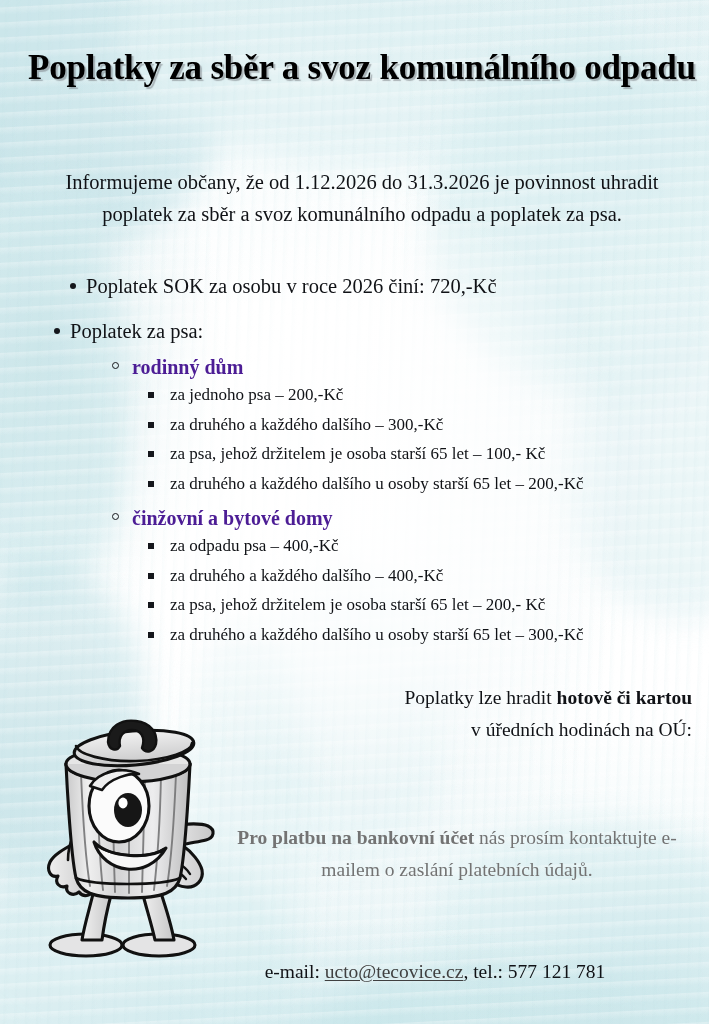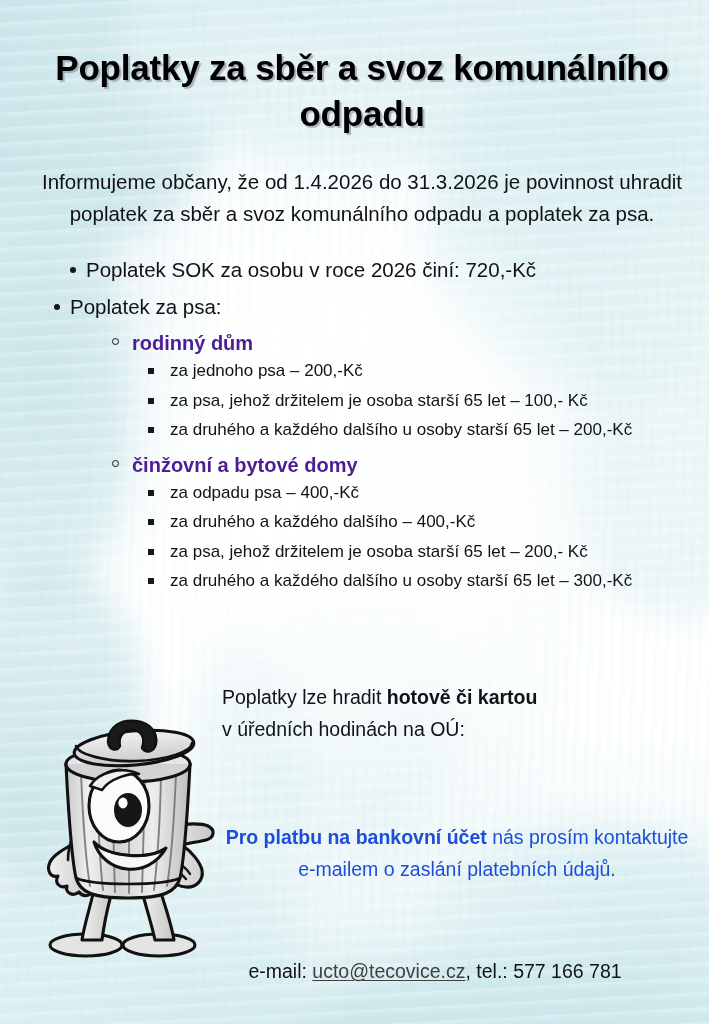--- a/index.html
+++ b/index.html
@@ -22,6 +22,7 @@
     height: 1024px;
     overflow: hidden;
     background-color: #ffffff;
+    font-family: Liberation Serif, serif;
   }
 
   

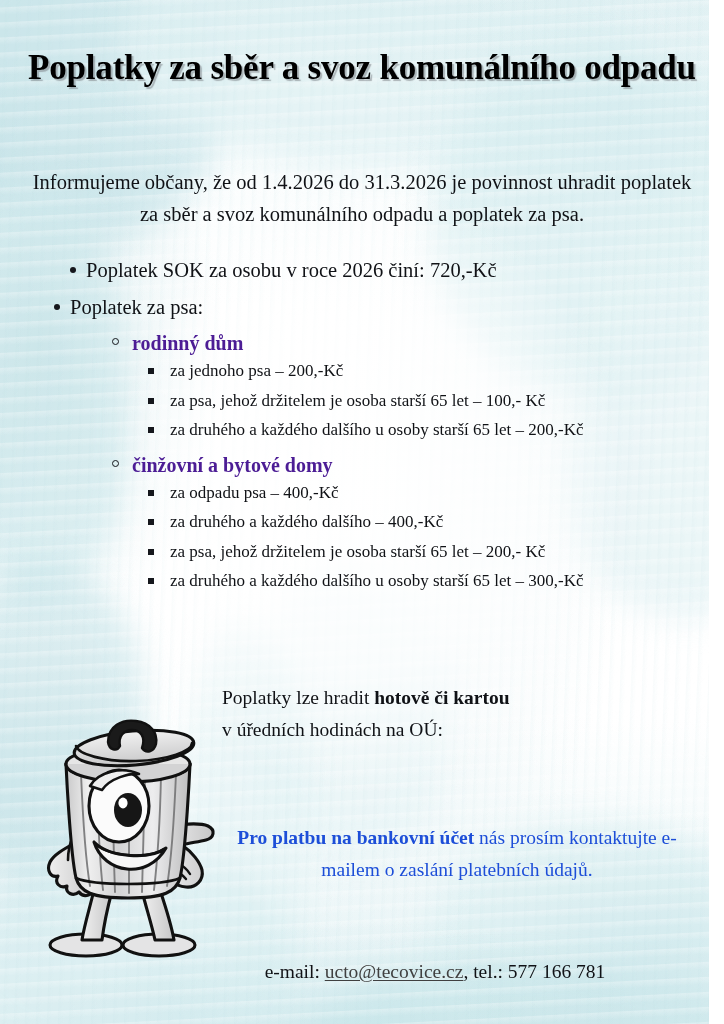--- a/index.html
+++ b/index.html
@@ -283,7 +283,7 @@
 
     <h1 class="title">Poplatky za sběr a svoz komunálního odpadu</h1>
 
-    <p class="intro">Informujeme občany, že od 1.4.2026 do 31.3.2026 je povinnost uhradit poplatek za sběr a svoz komunálního odpadu a poplatek za psa.</p>
+    <p class="intro">Informujeme občany, že od 1.12.2026 do 31.3.2026 je povinnost uhradit poplatek za sběr a svoz komunálního odpadu a poplatek za psa.</p>
 
     <ul class="list-l1">
 

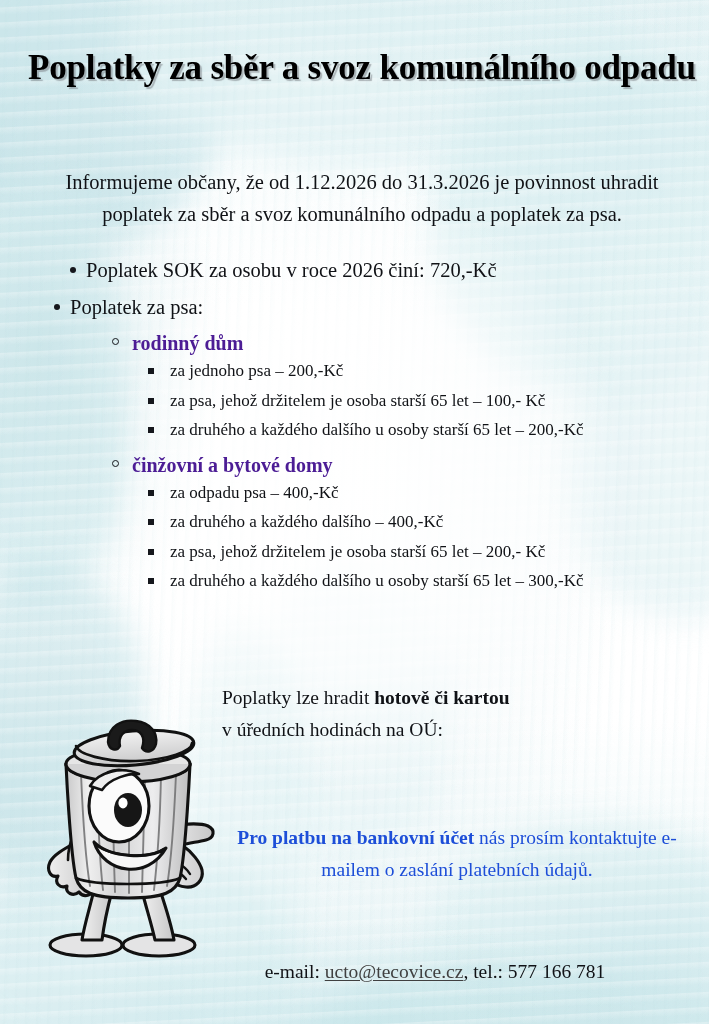--- a/index.html
+++ b/index.html
@@ -147,6 +147,7 @@
     line-height: 1.40;
     margin-bottom: 8px;
     color: #101216;
+    margin-top: 16px;
   }
   .li1.indented { padding-left: 38px; }
   .li1 > .mark-disc {

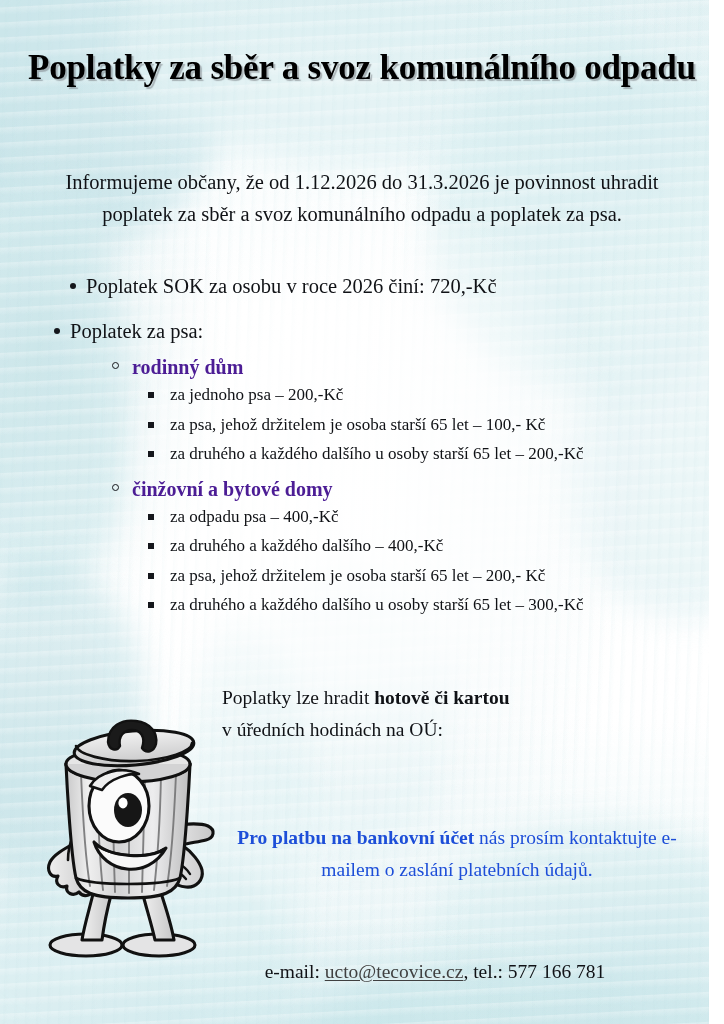--- a/index.html
+++ b/index.html
@@ -310,6 +310,7 @@
             </li>
             <li class="li3">
               <span class="mark-square"></span>
+              <span>za druhého a každého dalšího – 300,-Kč</span>
             </li>
             <li class="li3">
               <span class="mark-square"></span>

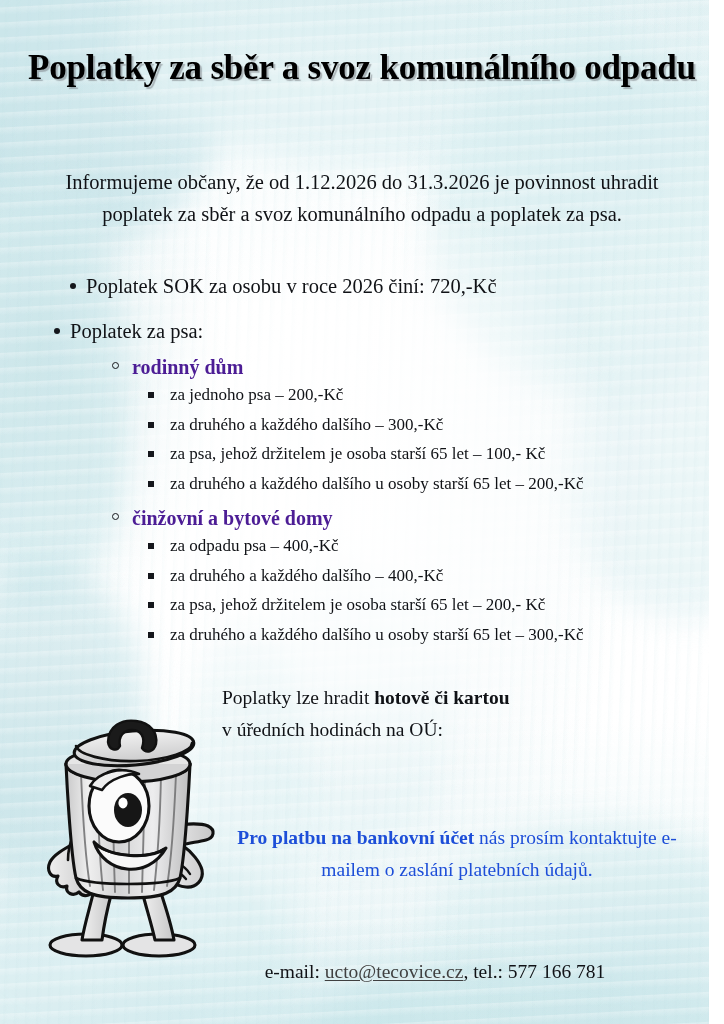--- a/index.html
+++ b/index.html
@@ -214,7 +214,7 @@
     left: 222px;
     top: 682px;
     width: 470px;
-    text-align: left;
+    text-align: right;
     font-size: 19.5px;
     line-height: 1.62;
     color: #101216;

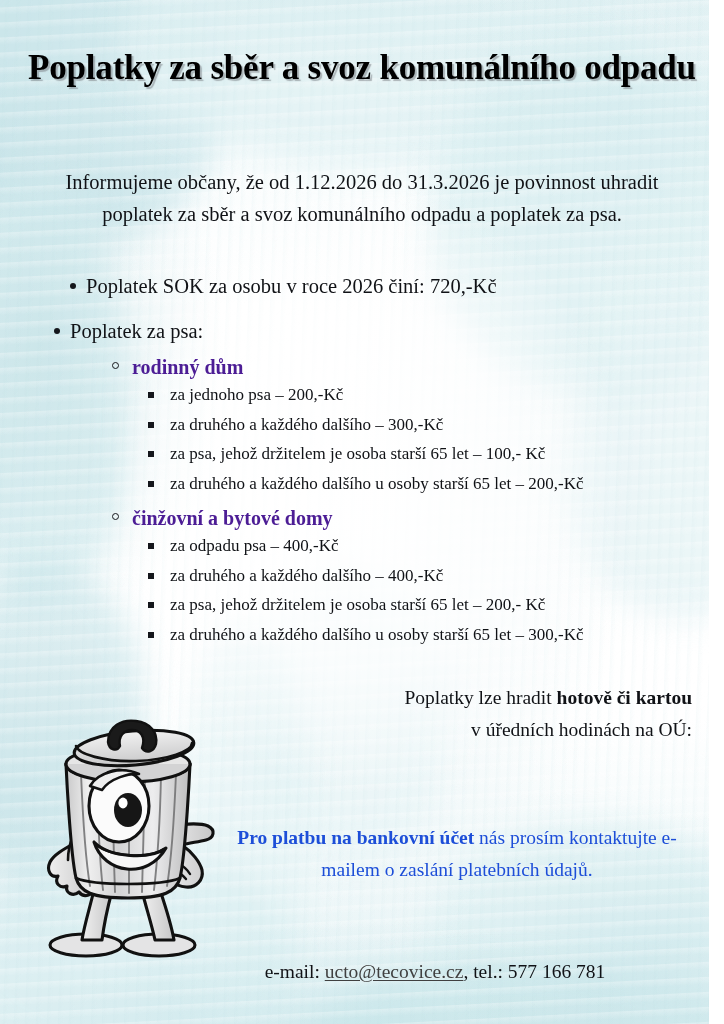--- a/index.html
+++ b/index.html
@@ -227,7 +227,7 @@
     text-align: center;
     font-size: 19.5px;
     line-height: 1.62;
-    color: #1d4ed8;
+    color: #737373;
   }
   .contact-block {
     position: absolute;

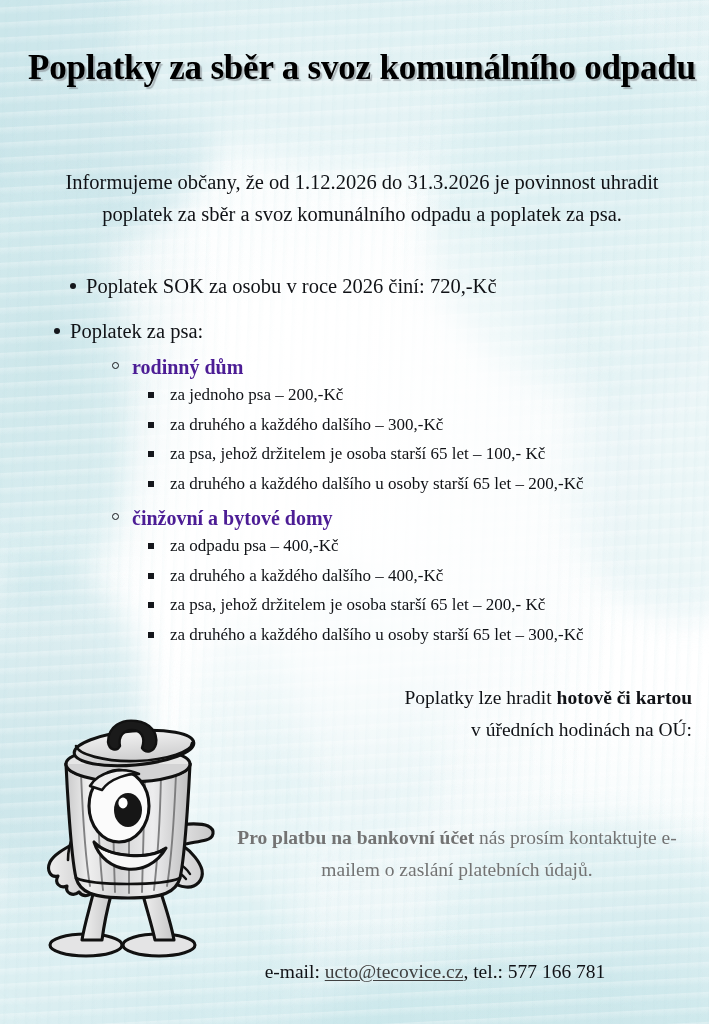--- a/index.html
+++ b/index.html
@@ -359,7 +359,7 @@
     </div>
 
     <div class="contact-block">
-      <span>e-mail: </span><a class="email-link" href="#">ucto@tecovice.cz</a><span>, tel.: </span><span>577 166 781</span>
+      <span>e-mail: </span><a class="email-link" href="#">ucto@tecovice.cz</a><span>, tel.: </span><span>577 121 781</span>
     </div>
 
   </div>

